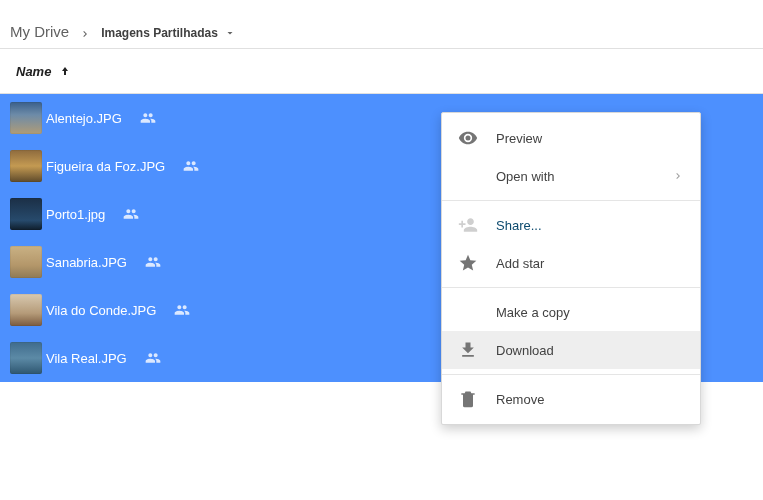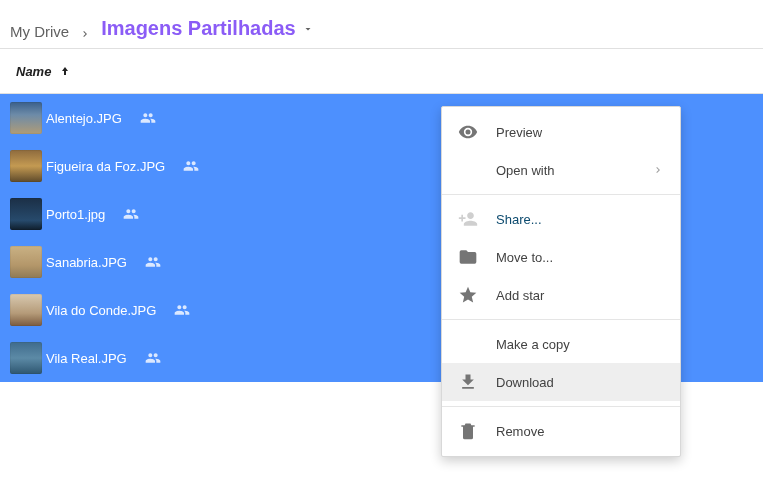--- a/index.html
+++ b/index.html
@@ -33,8 +33,8 @@
   }
   .breadcrumb .current {
     font-weight: 700;
-    font-size: 20px;
-    color: #8b5cf6;
+    font-size: 12px;
+    color: #404040;
     display: flex;
     align-items: center;
     cursor: pointer;

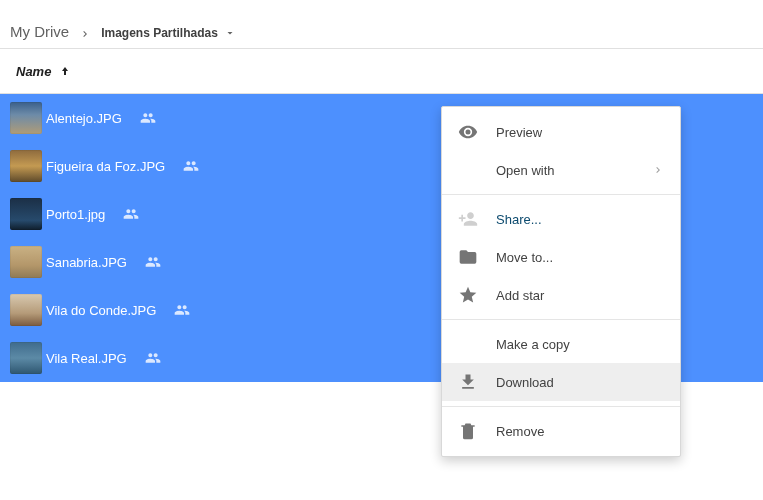--- a/index.html
+++ b/index.html
@@ -98,8 +98,8 @@
   .context-menu {
     position: absolute;
     left: 441px;
-    top: 106px;
-    width: 240px;
+    top: 112px;
+    width: 260px;
     background: #fff;
     border: 1px solid #d8d8d8;
     border-radius: 2px;

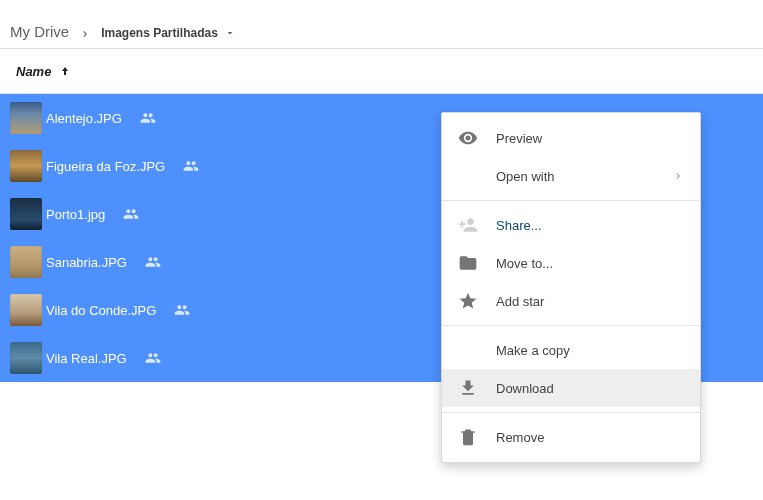--- a/index.html
+++ b/index.html
@@ -269,14 +269,6 @@
   <div class="menu-item">
     <span class="mi-icon">
       <svg width="20" height="20" viewBox="0 0 24 24">
-          <path fill="currentColor" d="M10 4H4a2 2 0 00-2 2v12a2 2 0 002 2h16a2 2 0 002-2V8a2 2 0 00-2-2h-8l-2-2z"></path>
-        </svg>
-    </span>
-    <span class="mi-label">Move to...</span>
-  </div>
-  <div class="menu-item">
-    <span class="mi-icon">
-      <svg width="20" height="20" viewBox="0 0 24 24">
           <path fill="currentColor" d="M12 17.27 18.18 21l-1.64-7.03L22 9.24l-7.19-.61L12 2 9.19 8.63 2 9.24l5.46 4.73L5.82 21z"></path>
         </svg>
     </span>

